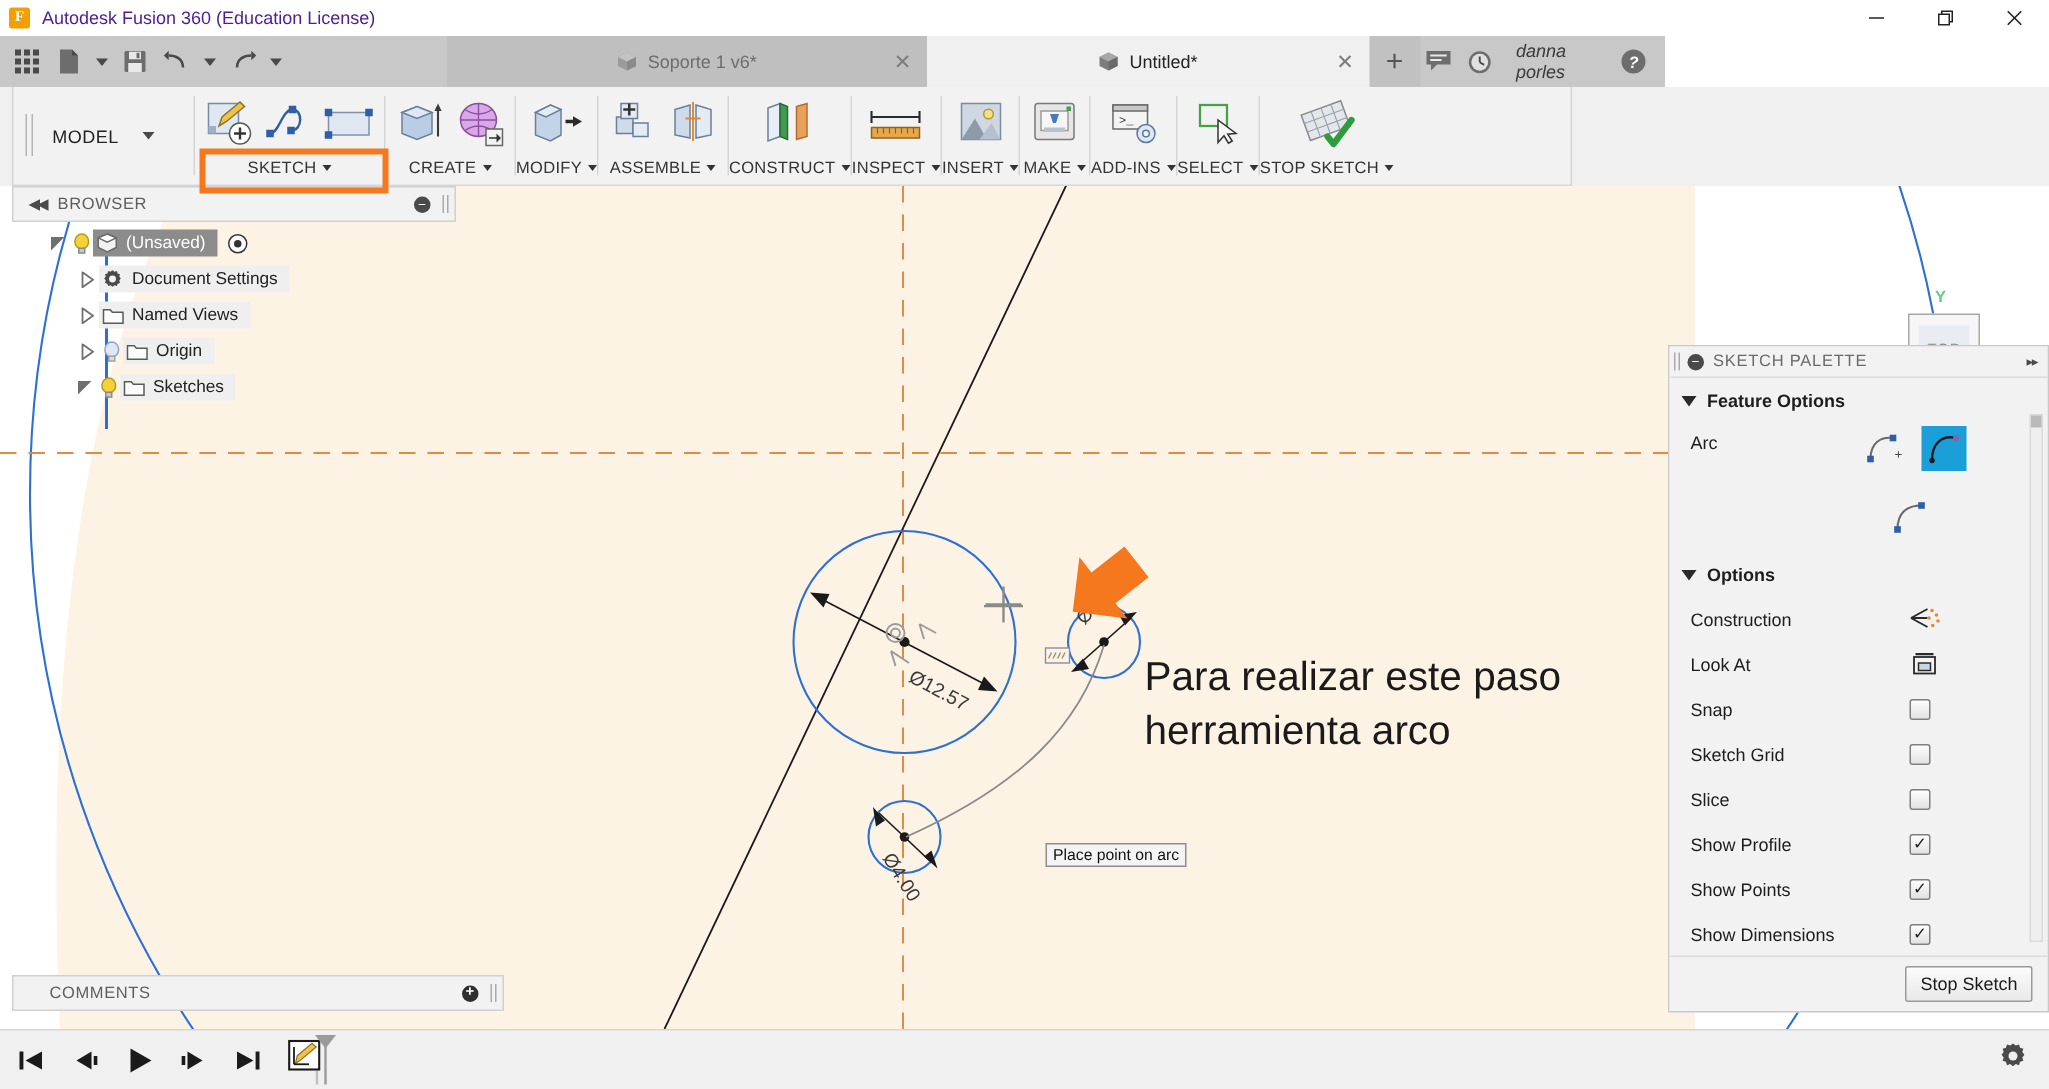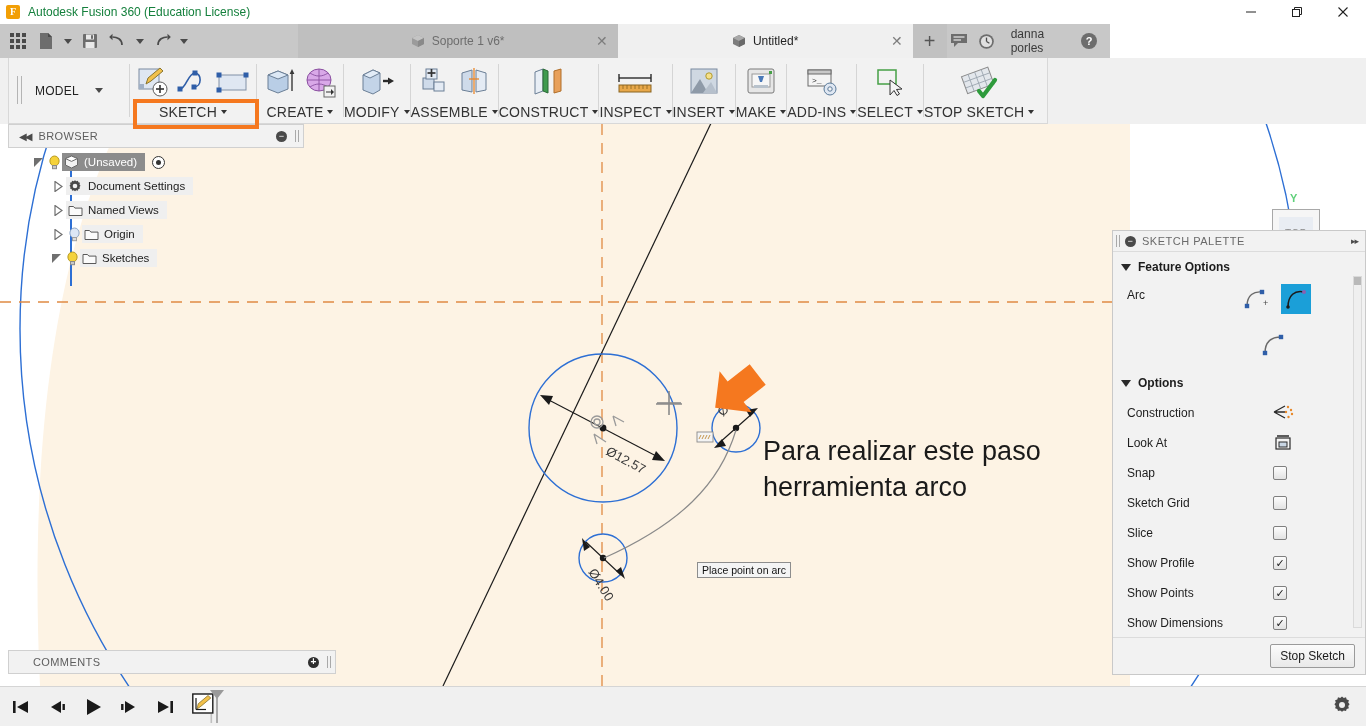--- a/index.html
+++ b/index.html
@@ -23,7 +23,7 @@
     color: #fff; font-size: 10px; font-weight: bold; line-height: 1;
     font-family: "Liberation Serif", serif;
   }
-  .tb-title { font-size: 12px; color: #15803d; }
+  .tb-title { font-size: 12px; color: #4c1d95; }
   .tb-winbtns { position: absolute; right: 0; top: 0; height: 24px; display: flex; }
   .tb-winbtn {
     width: 46px; height: 24px; display: flex; align-items: center; justify-content: center;

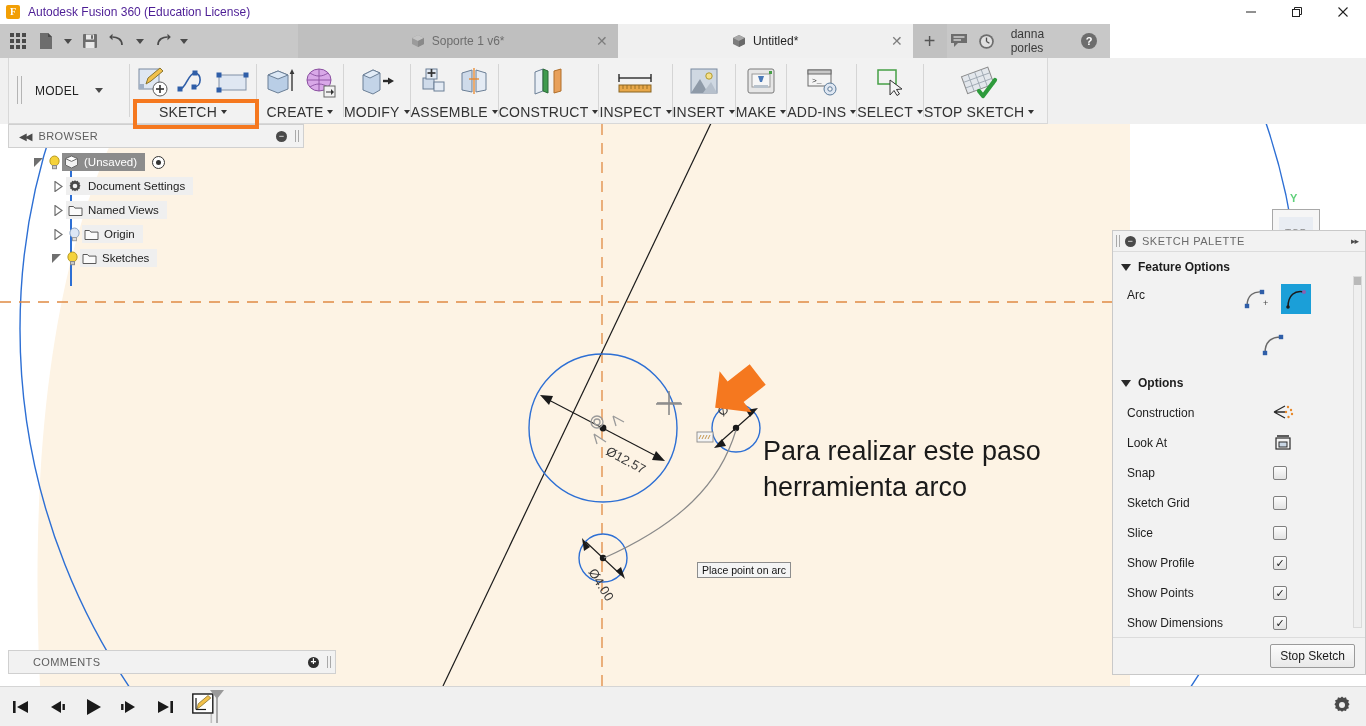--- a/index.html
+++ b/index.html
@@ -66,7 +66,7 @@
     width: 34px; display: flex; align-items: center; justify-content: center;
     font-size: 20px; color: #555; background: #c1c1c1;
   }
-  .ab-right { display: flex; align-items: center; padding-right: 8px; gap: 2px; }
+  .ab-right { display: flex; align-items: center; padding-right: 8px; gap: 2px; font-style: italic; }
   .ab-right .ab-btn { width: 32px; }
   .username { font-size: 12px; color: #3a3a3a; padding: 0 10px; }
 

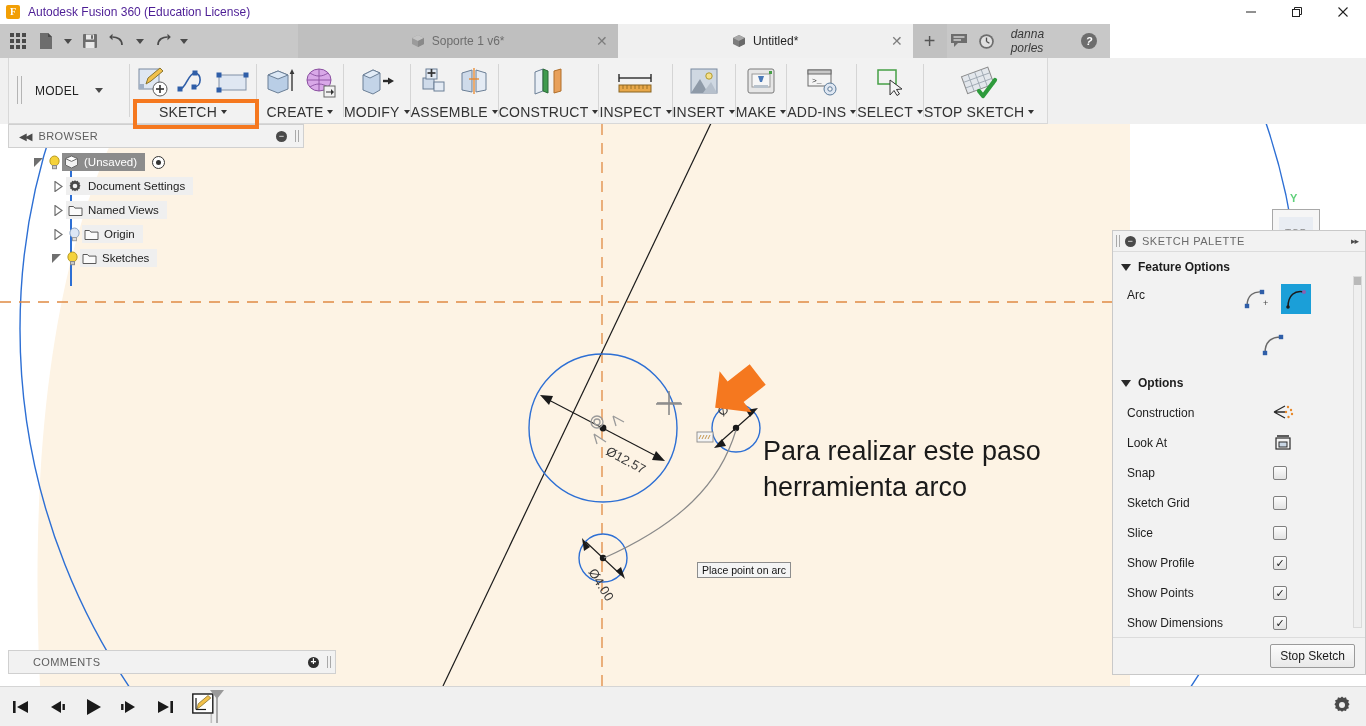--- a/index.html
+++ b/index.html
@@ -93,7 +93,7 @@
   .grp { display: flex; flex-direction: column; align-items: center; position: relative; }
   .grp-icons { display: flex; align-items: flex-end; height: 44px; padding: 4px 4px 0; gap: 2px; }
   .grp-label {
-    font-size: 14px; color: #333; height: 20px; display: flex; align-items: center;
+    font-size: 11px; color: #333; height: 20px; display: flex; align-items: center;
     justify-content: center; gap: 4px; width: 100%; letter-spacing: .2px;
   }
   .grp-label .caret { border-top-color: #333; border-left-width: 3.5px; border-right-width: 3.5px; border-top-width: 4.5px; }

